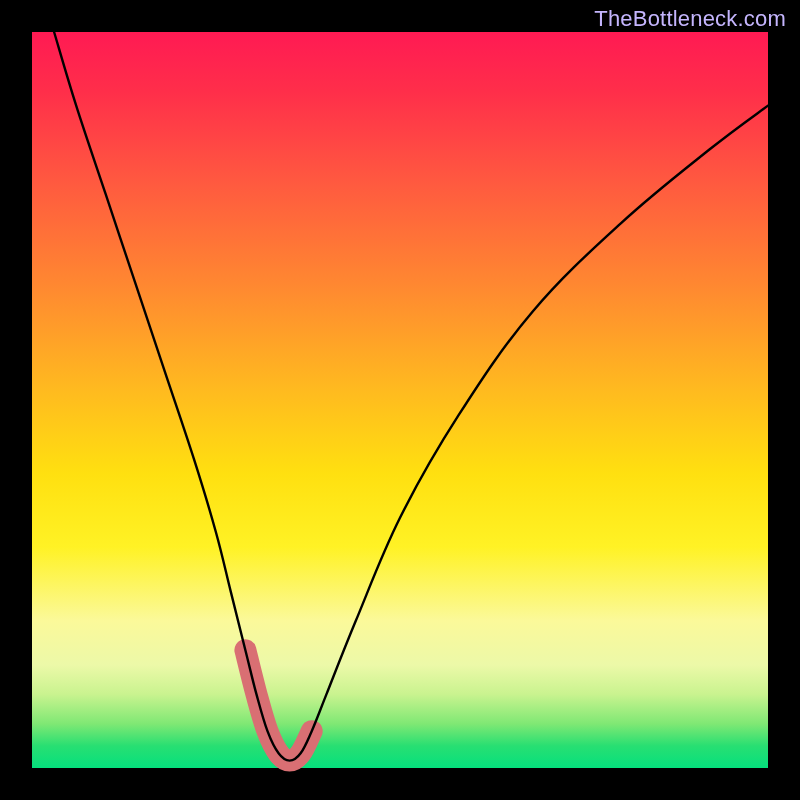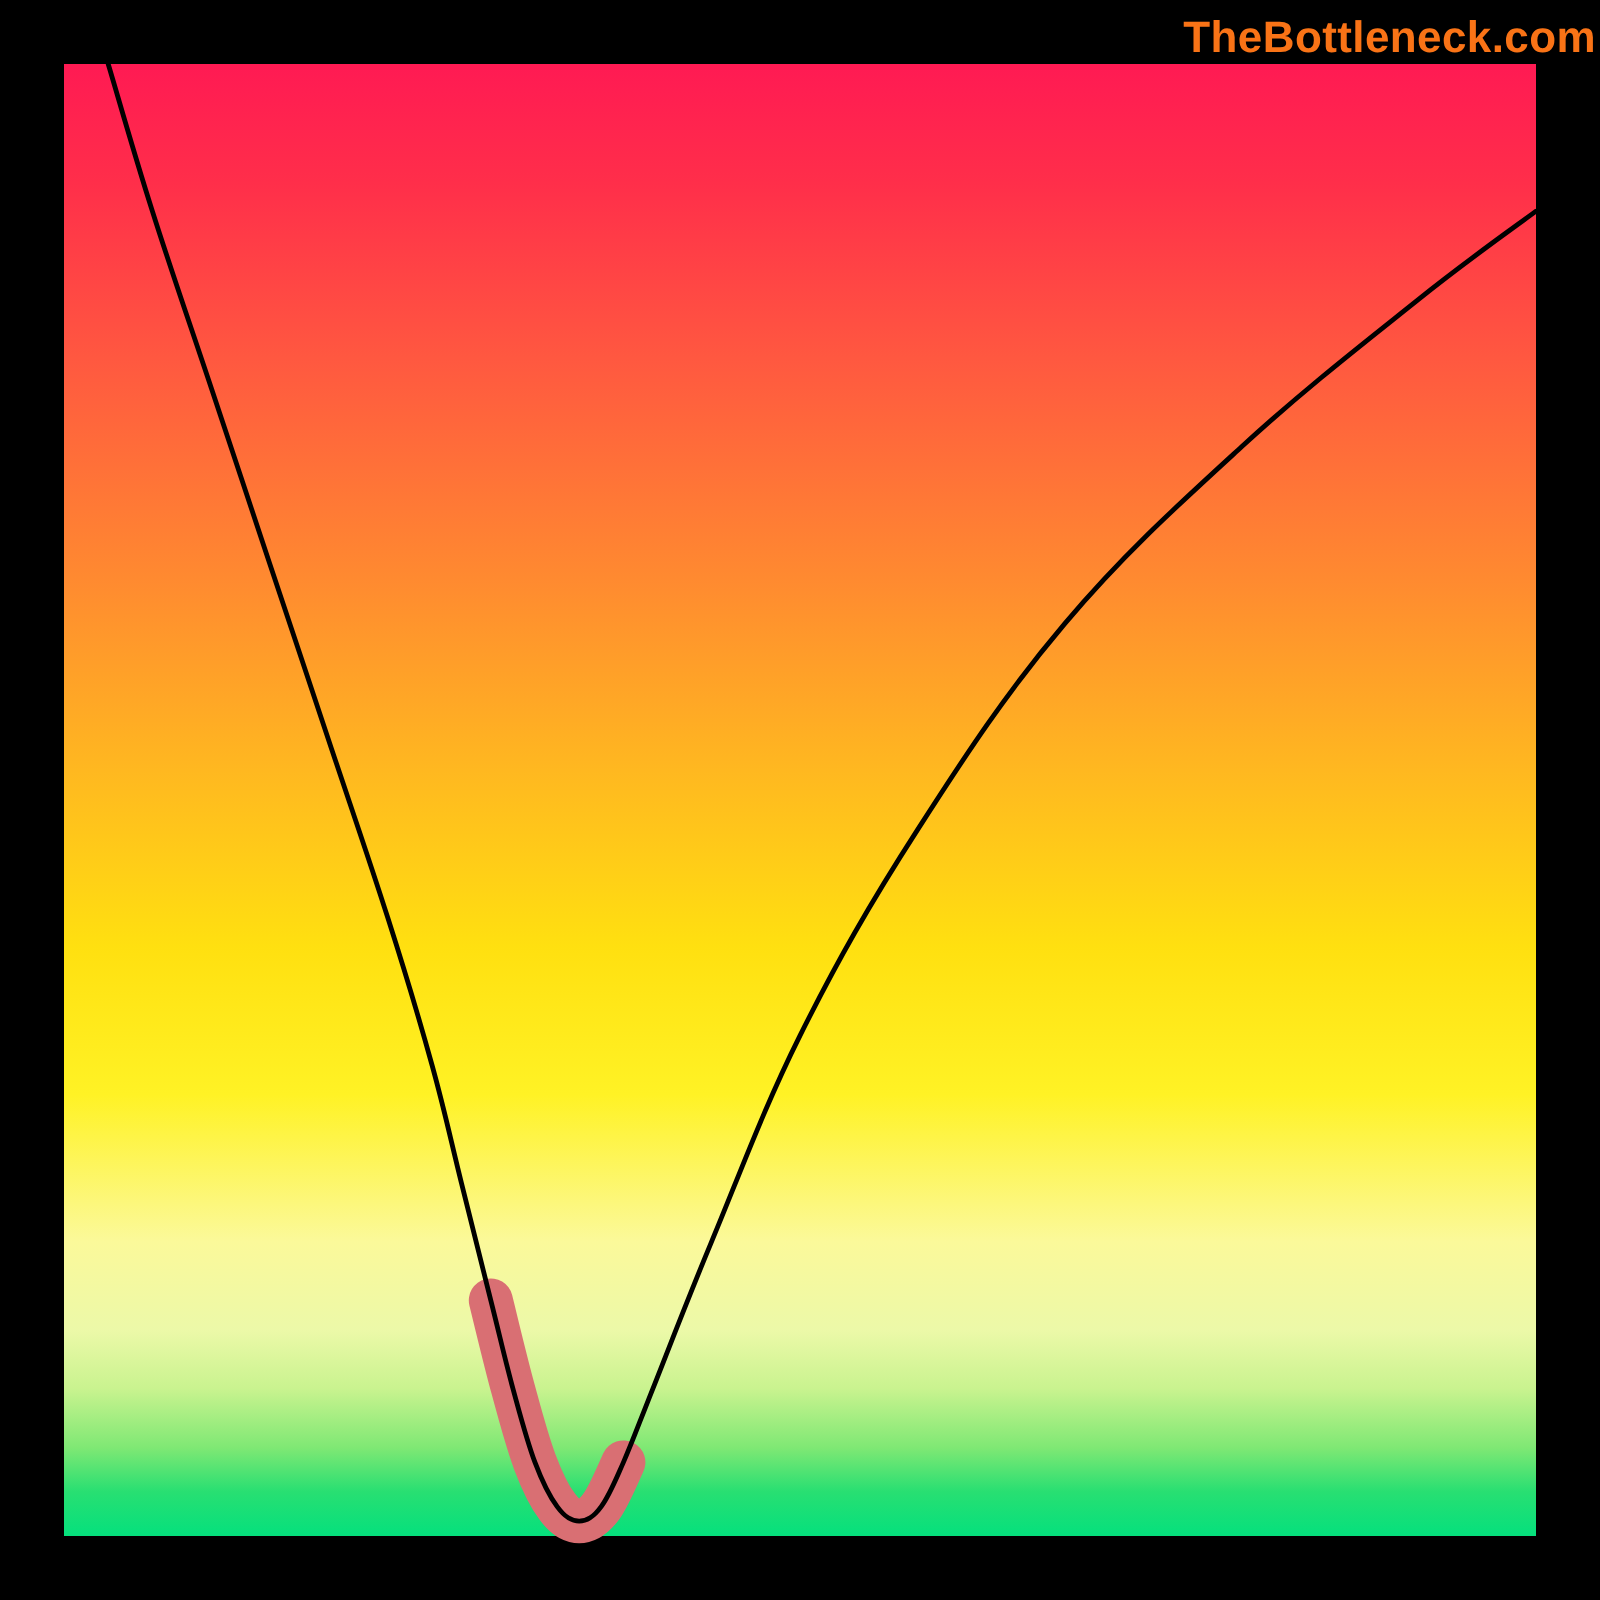--- a/index.html
+++ b/index.html
@@ -43,11 +43,11 @@
   .watermark {
     position: absolute;
     top: 6px;
-    right: 2px;
-    color: #f97316;
+    right: 14px;
+    color: #c4b5fd;
     font-size: 22px;
     letter-spacing: 0.2px;
-    font-weight: 700;
+    font-weight: 400;
     user-select: none;
   }
   svg.curve {

